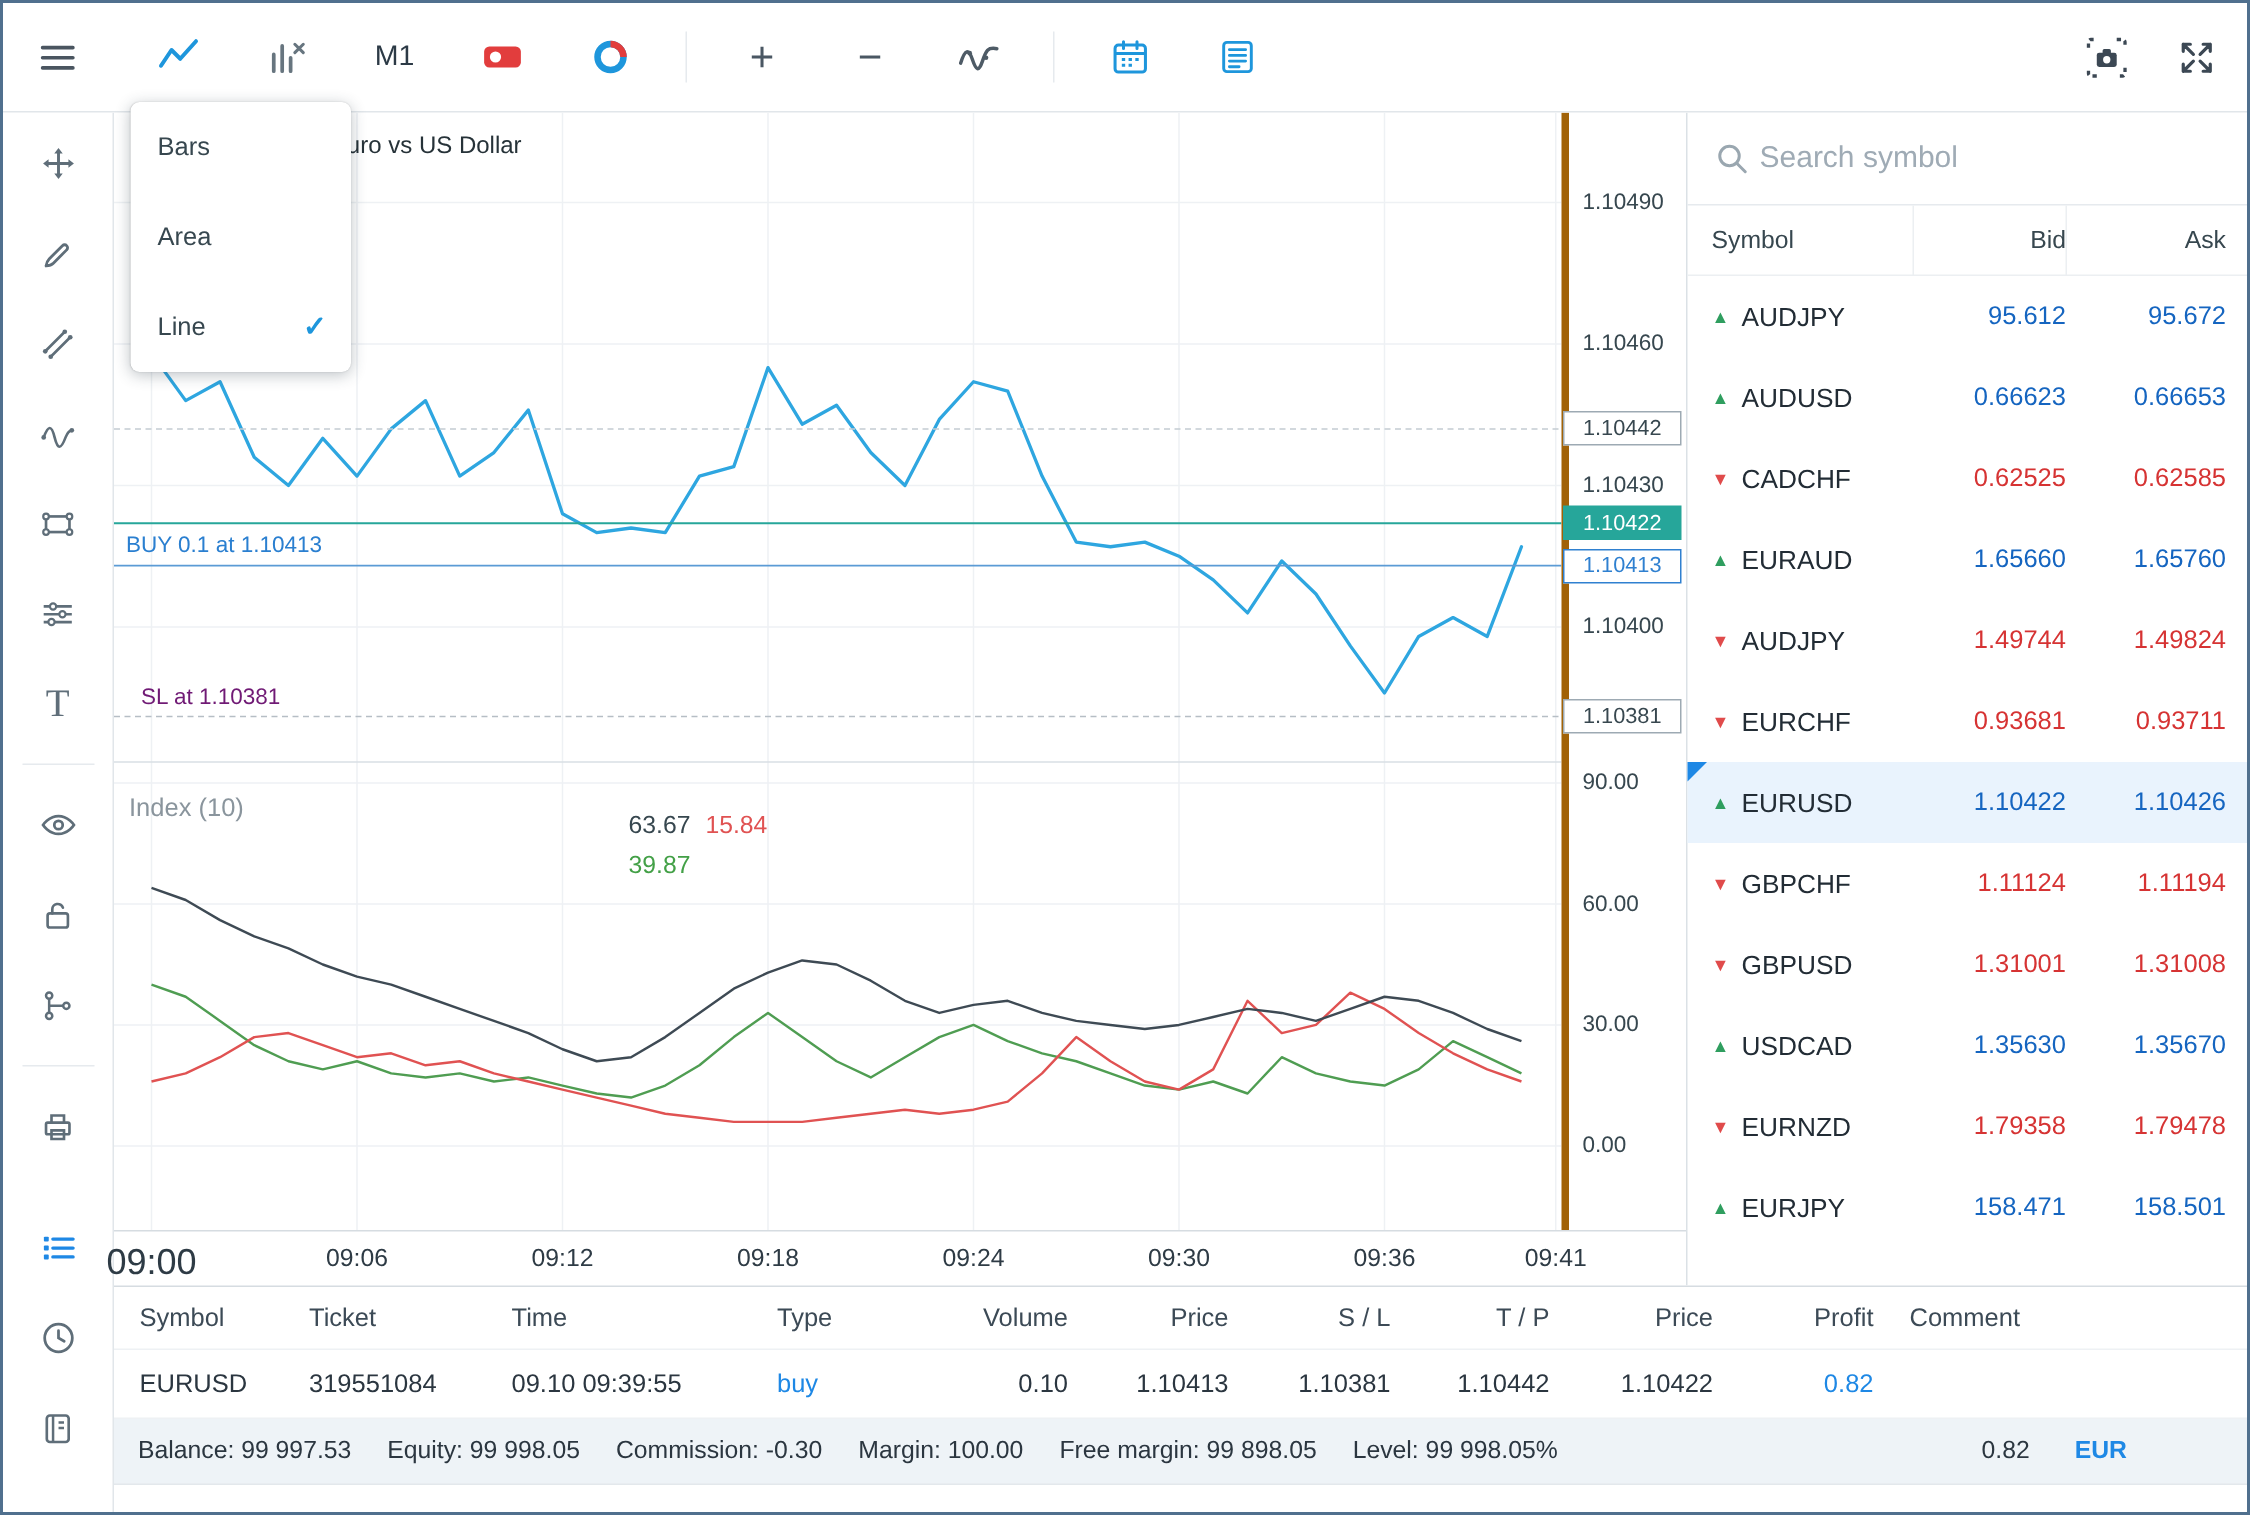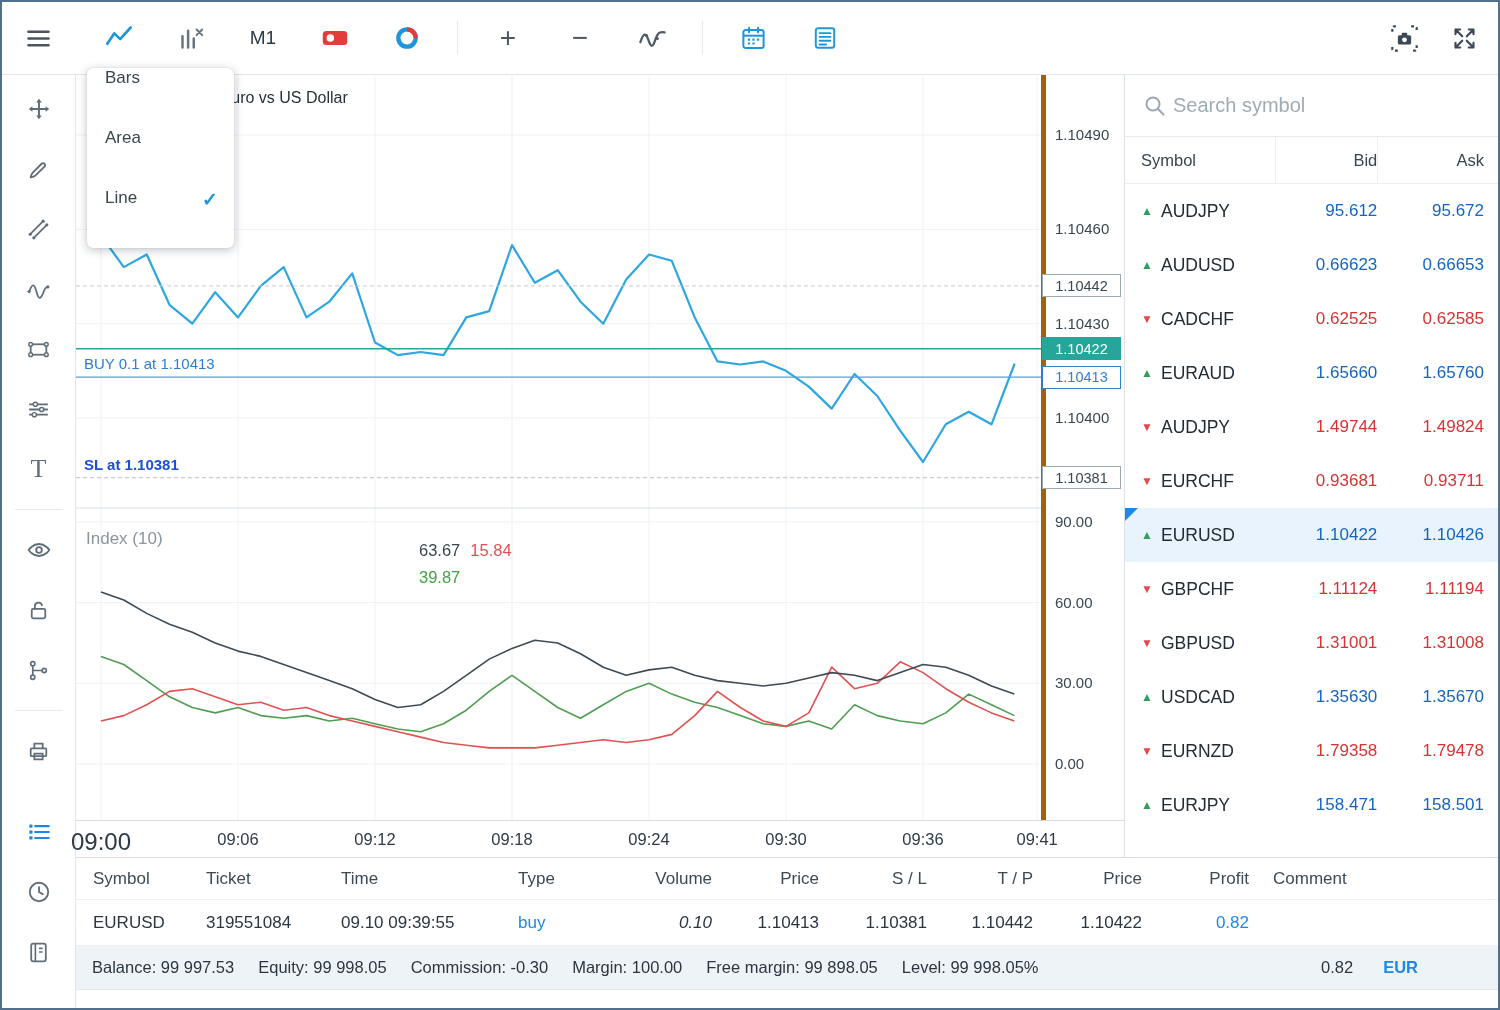--- a/index.html
+++ b/index.html
@@ -82,7 +82,7 @@
 
   
   .dropdown { position:absolute; left:85px; top:66px; width:147px; background:#fff; border-radius:6px; box-shadow:0 2px 10px rgba(40,55,70,.30), 0 0 1px rgba(0,0,0,.2); z-index:30; overflow:hidden; }
-  .dd-item { height:60px; display:flex; padding:0 16px 0 18px; font-size:17px; color:#37474f; cursor:pointer; }
+  .dd-item { height:60px; display:flex; align-items:center; padding:0 16px 0 18px; font-size:17px; color:#37474f; cursor:pointer; }
   .dd-check { margin-left:auto; color:#1e96dc; font-size:19px; font-weight:700; }
 
   svg { display:block; }

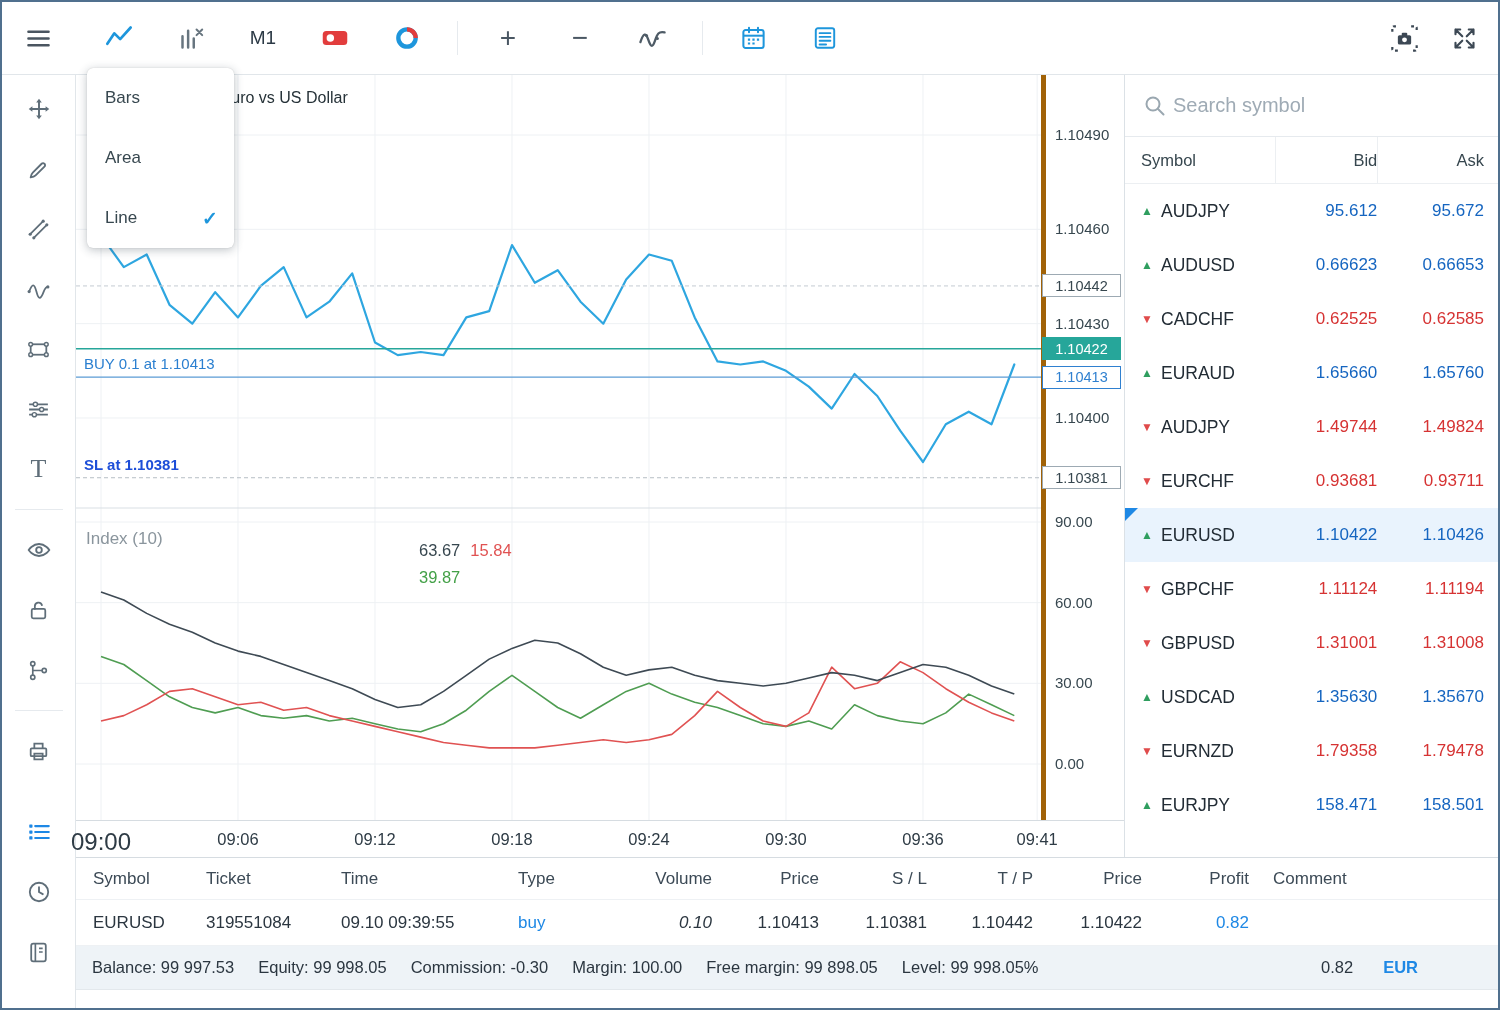--- a/index.html
+++ b/index.html
@@ -29,7 +29,7 @@
   .plot-svg { position:absolute; left:0; top:0; }
   .chart-title { position:absolute; left:37px; top:14px; font-size:16px; color:#263238; white-space:nowrap; }
   .buy-label { position:absolute; left:8px; top:280px; font-size:15px; color:#2a7fd0; }
-  .sl-label { position:absolute; left:8px; top:381px; font-size:15px; color:#1d4ed8;font-weight:bold; }
+  .sl-label { position:absolute; left:18px; top:381px; font-size:15px; color:#701a75; }
   .adx-label { position:absolute; left:10px; top:448px; font-size:17px; color:#8a959d; line-height:32px; }
   .adx-values { position:absolute; left:343px; top:462px; font-size:16.5px; line-height:27px; }
   .adx-v-main { color:#37474f; margin-right:10px; }

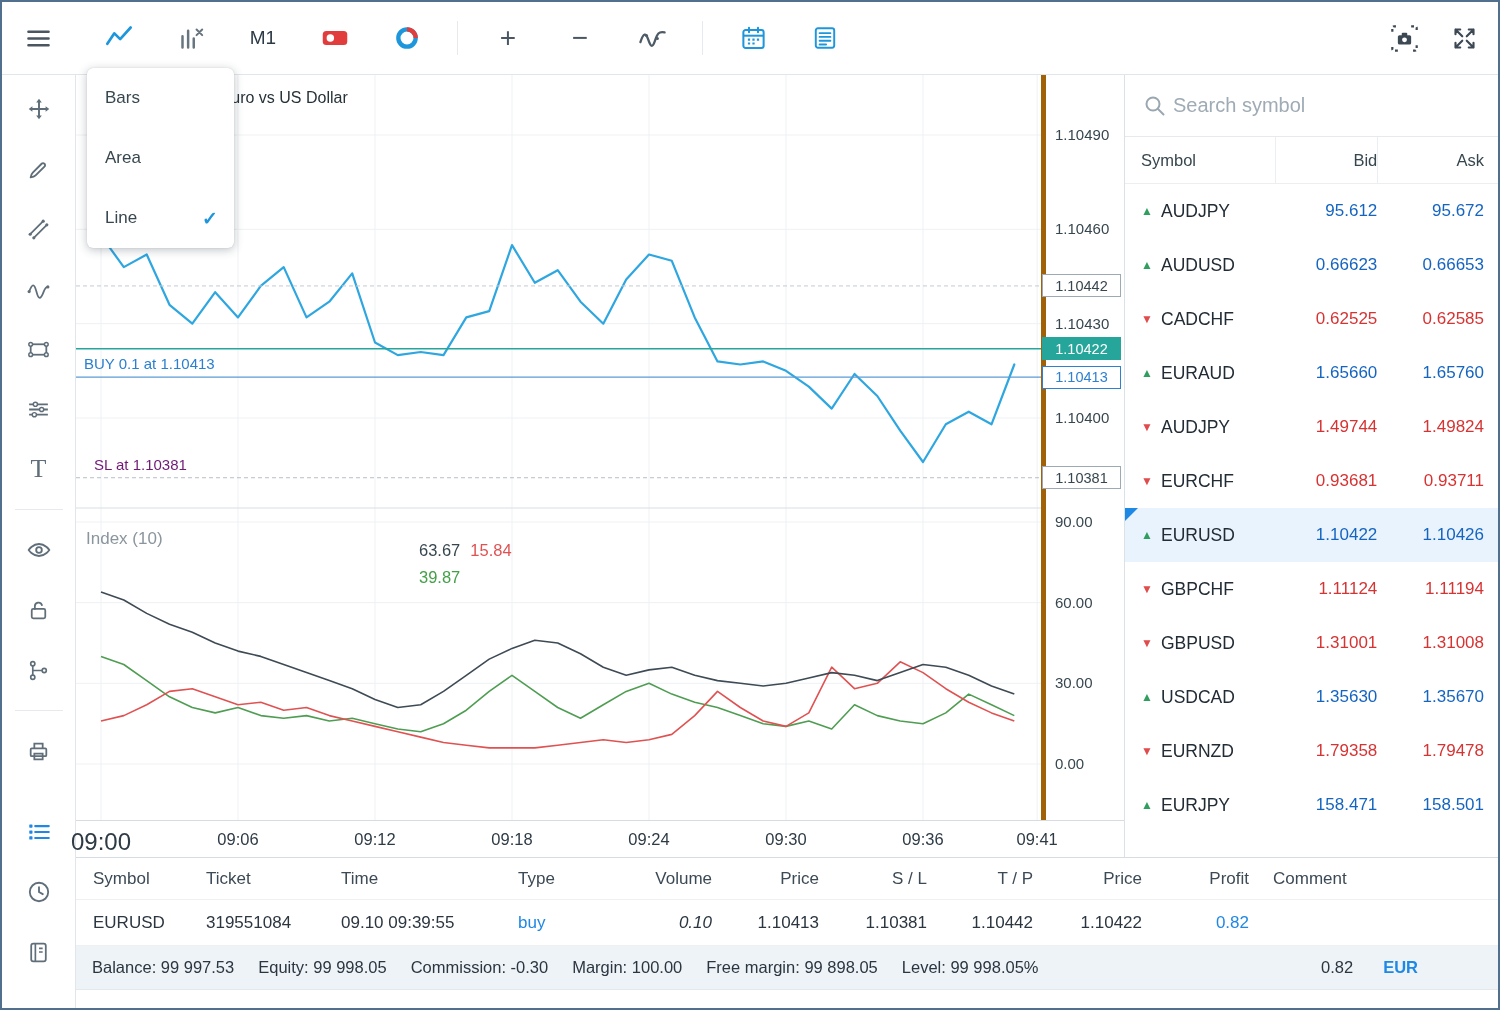--- a/index.html
+++ b/index.html
@@ -463,7 +463,7 @@
         <span class="pt-cell" style="width: 125px;">319551084</span>
         <span class="pt-cell" style="width: 160px; padding-left: 10px;">09.10 09:39:55</span>
         <span class="pt-cell blue-text" style="width: 60px; padding-left: 27px;">buy</span>
-        <span class="pt-cell al-r" style="width: 161px; font-style: italic;">0.10</span>
+        <span class="pt-cell al-r" style="width: 161px;">0.10</span>
         <span class="pt-cell al-r" style="width: 107px;">1.10413</span>
         <span class="pt-cell al-r" style="width: 108px;">1.10381</span>
         <span class="pt-cell al-r" style="width: 106px;">1.10442</span>

